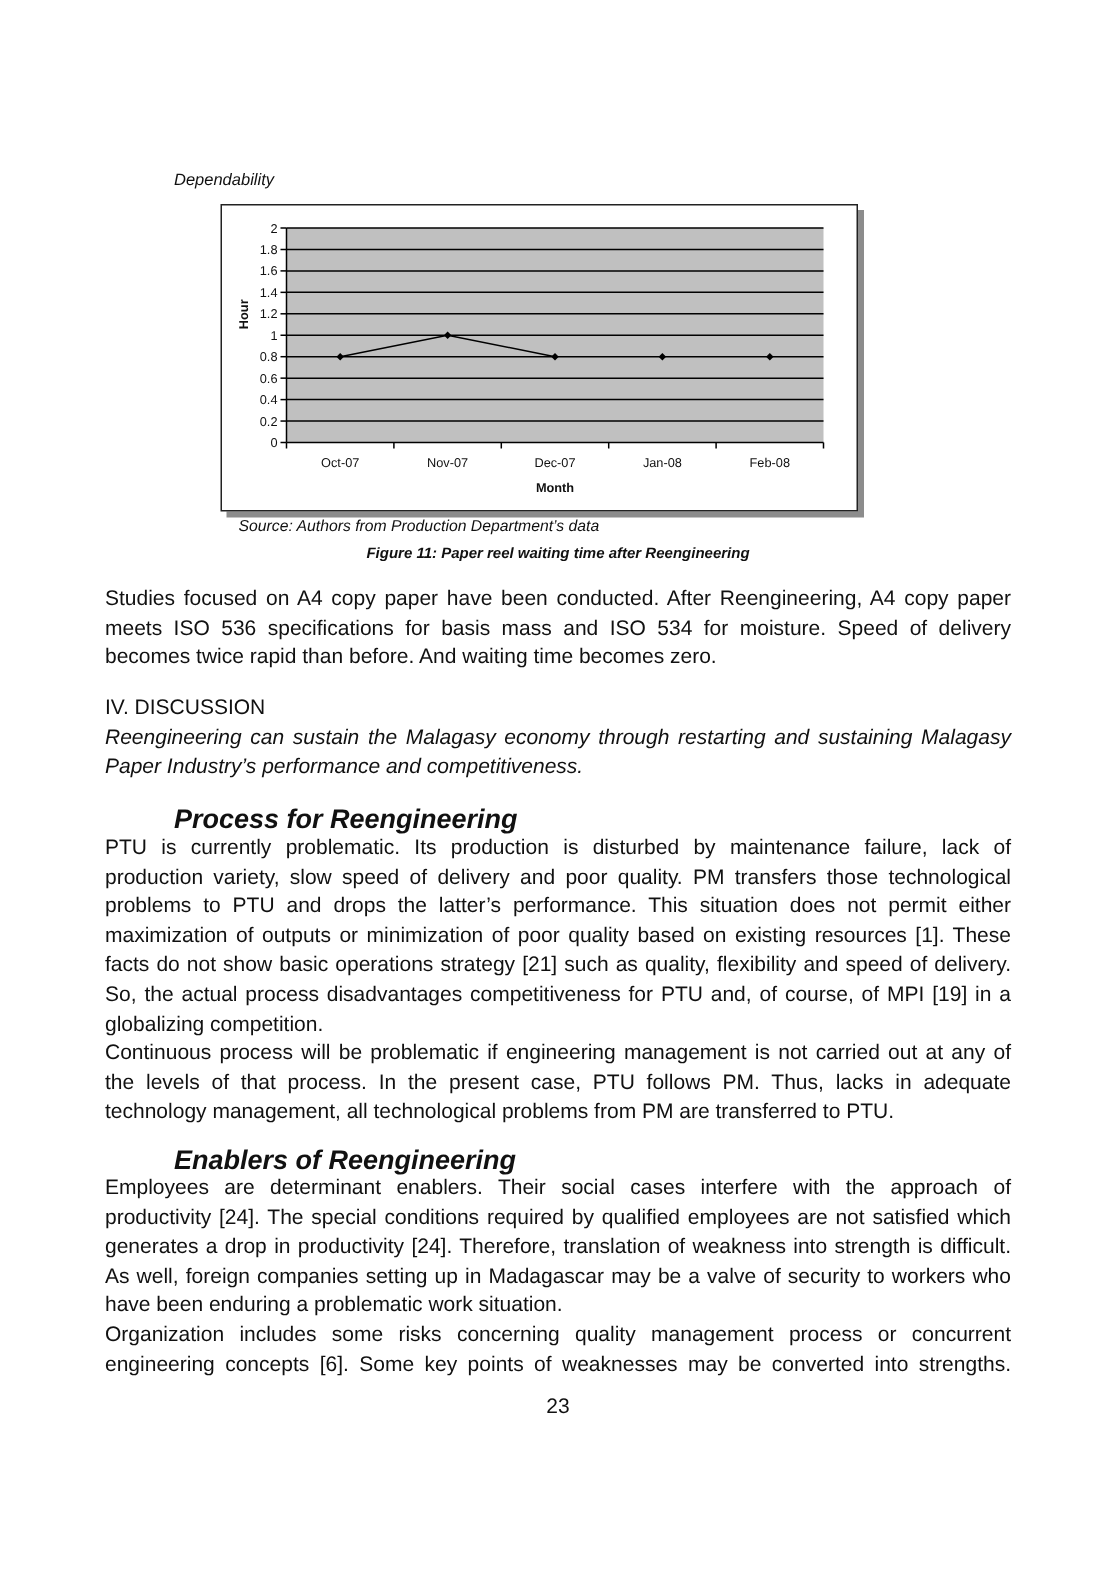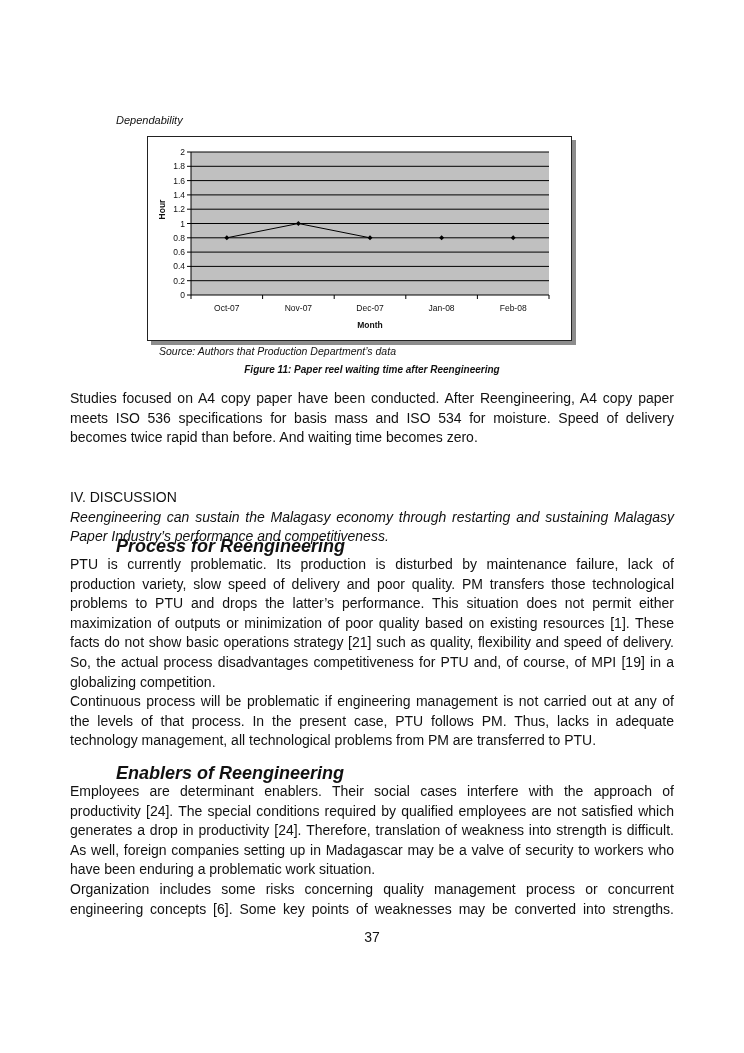--- a/index.html
+++ b/index.html
@@ -104,7 +104,7 @@
     </svg>
 </div>
 
-<div class="abs source">Source: Authors that Production Department’s data</div>
+<div class="abs source">Source: Authors from Production Department’s data</div>
 <div class="abs fig-caption"><span style="padding-left:0">Figure 11: Paper reel waiting time after Reengineering</span></div>
 
 <div class="abs text-block" style="top:389px;">

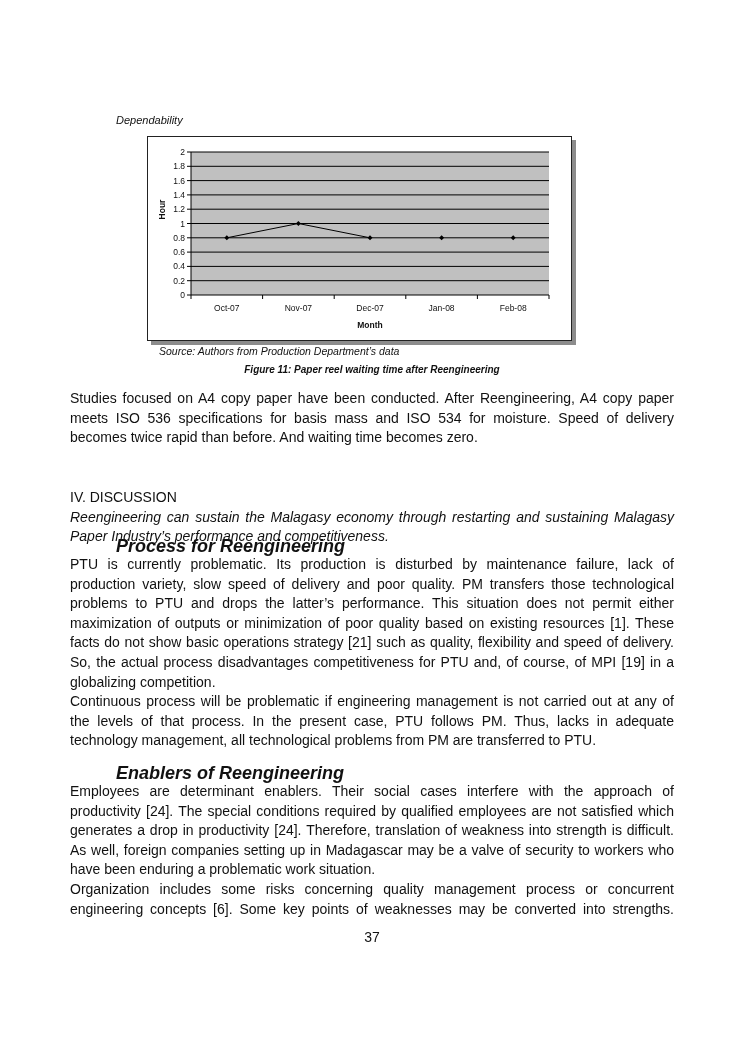--- a/index.html
+++ b/index.html
@@ -111,7 +111,7 @@
   <p>Studies focused on A4 copy paper have been conducted. After Reengineering, A4 copy paper meets ISO 536 specifications for basis mass and ISO 534 for moisture. Speed of delivery becomes twice rapid than before. And waiting time becomes zero.</p>
 </div>
 
-<div class="abs text-block" style="top:488px;">
+<div class="abs text-block" style="top:462px;">
   <p class="heading-plain" style="text-align:left">IV. DISCUSSION</p>
   <p class="italic">Reengineering can sustain the Malagasy economy through restarting and sustaining Malagasy Paper Industry’s performance and competitiveness.</p>
 </div>

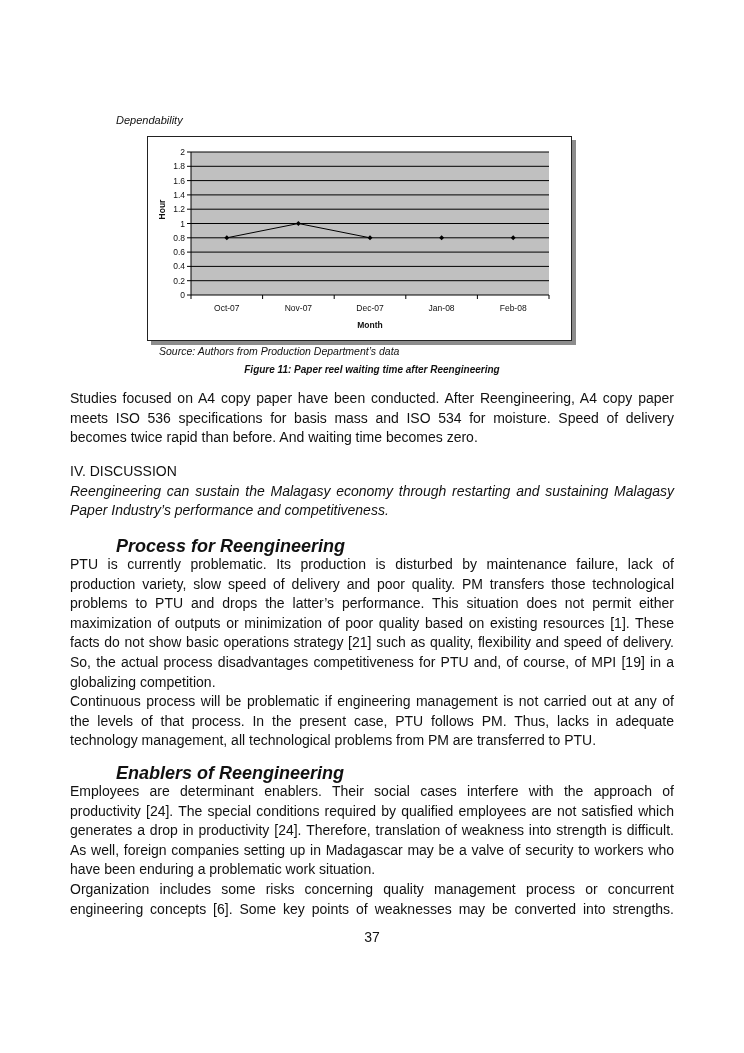--- a/index.html
+++ b/index.html
@@ -128,6 +128,6 @@
   <p>Organization includes some risks concerning quality management process or concurrent engineering concepts [6]. Some key points of weaknesses may be converted into strengths.</p>
 </div>
 
-<div class="abs page-num">37</div>
+<div class="abs page-num">23</div>
 
 </body></html>

